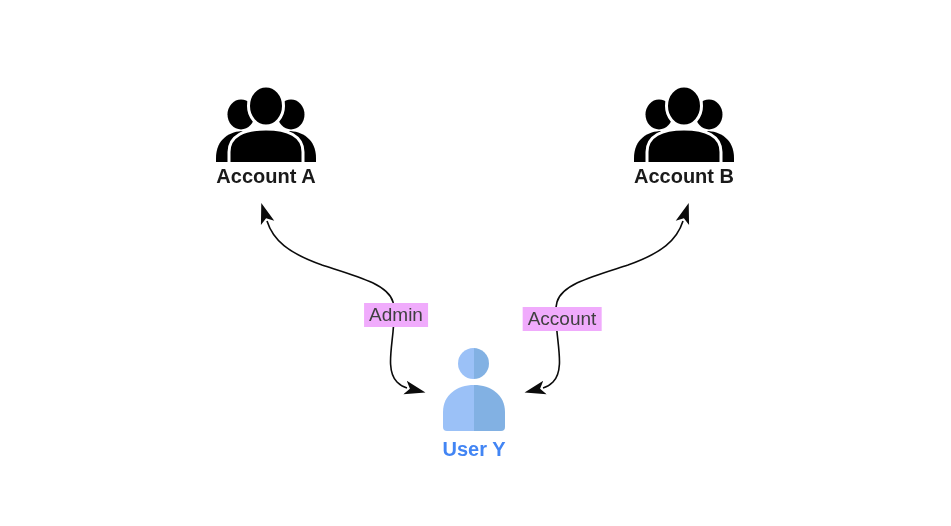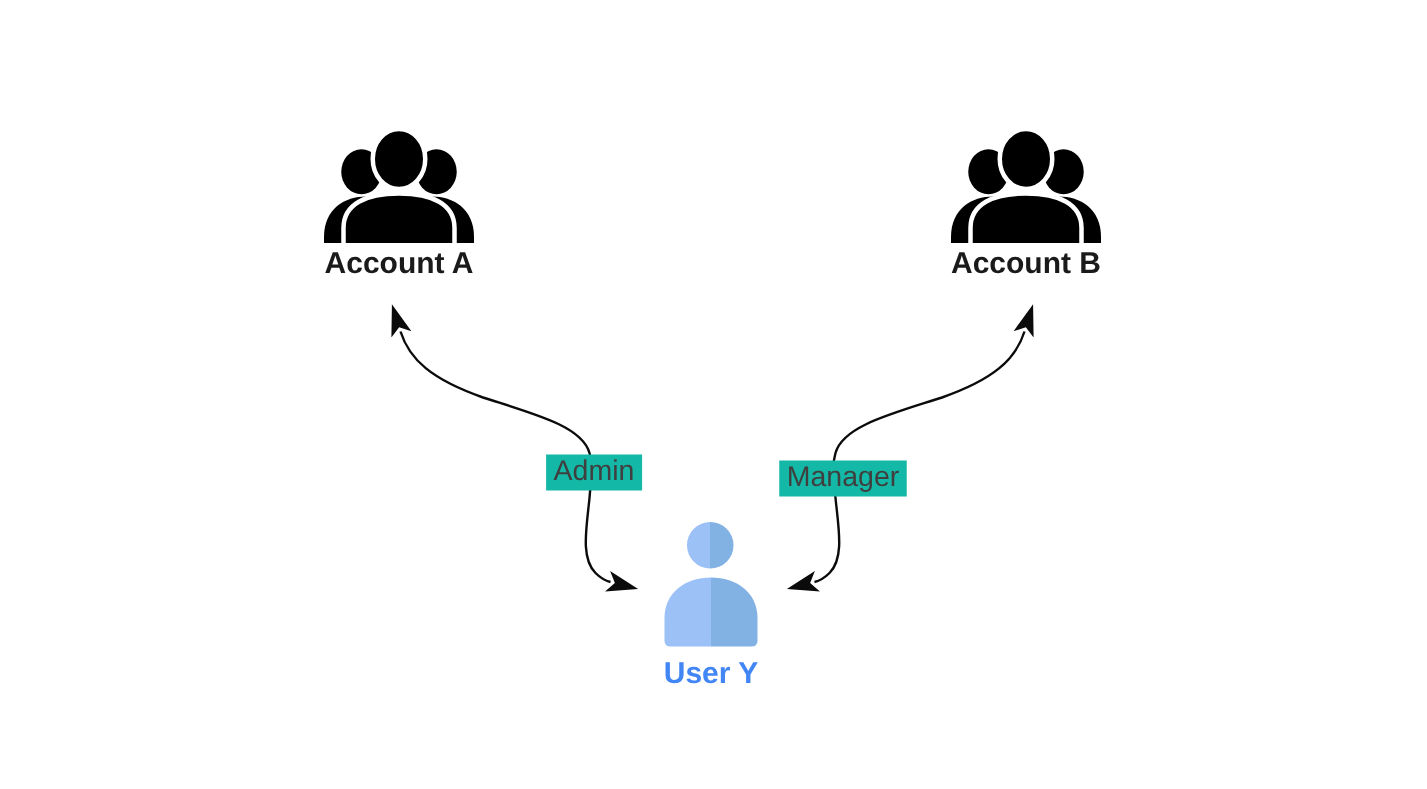--- a/index.html
+++ b/index.html
@@ -64,7 +64,7 @@
     transform: translateX(-50%);
     font-size: 19px;
     color: #3f3f3f;
-    background: #14b8a6;
+    background: #f0abfc;
     padding: 1px 5px;
     white-space: nowrap;
   }

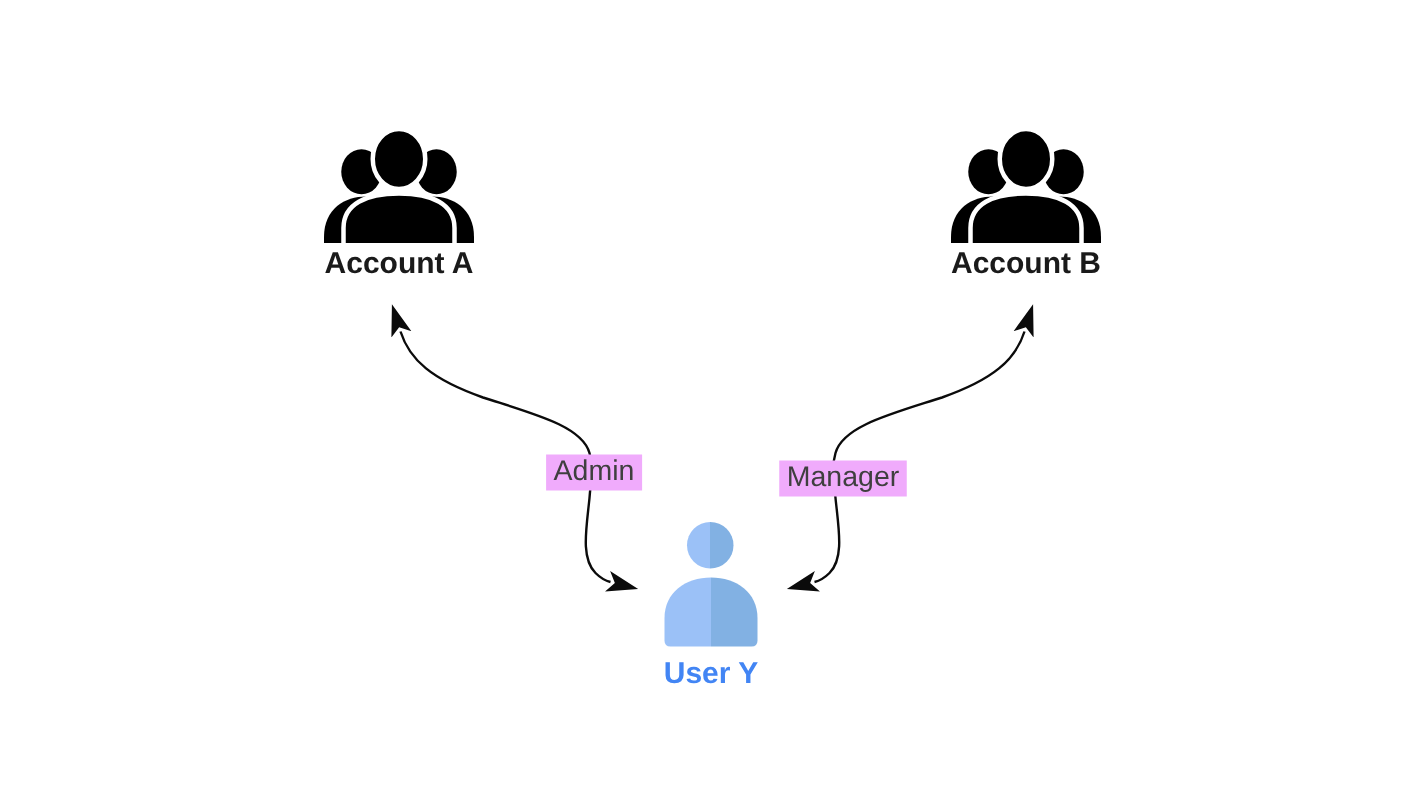--- a/index.html
+++ b/index.html
@@ -116,7 +116,7 @@
 
 
   <span class="edge-label admin">Admin</span>
-  <span class="edge-label manager">Manager</span>
+  <span class="edge-label manager">Account</span>
 
   <div class="node user-y">
     <svg width="64" height="88" viewBox="0 0 64 88">

